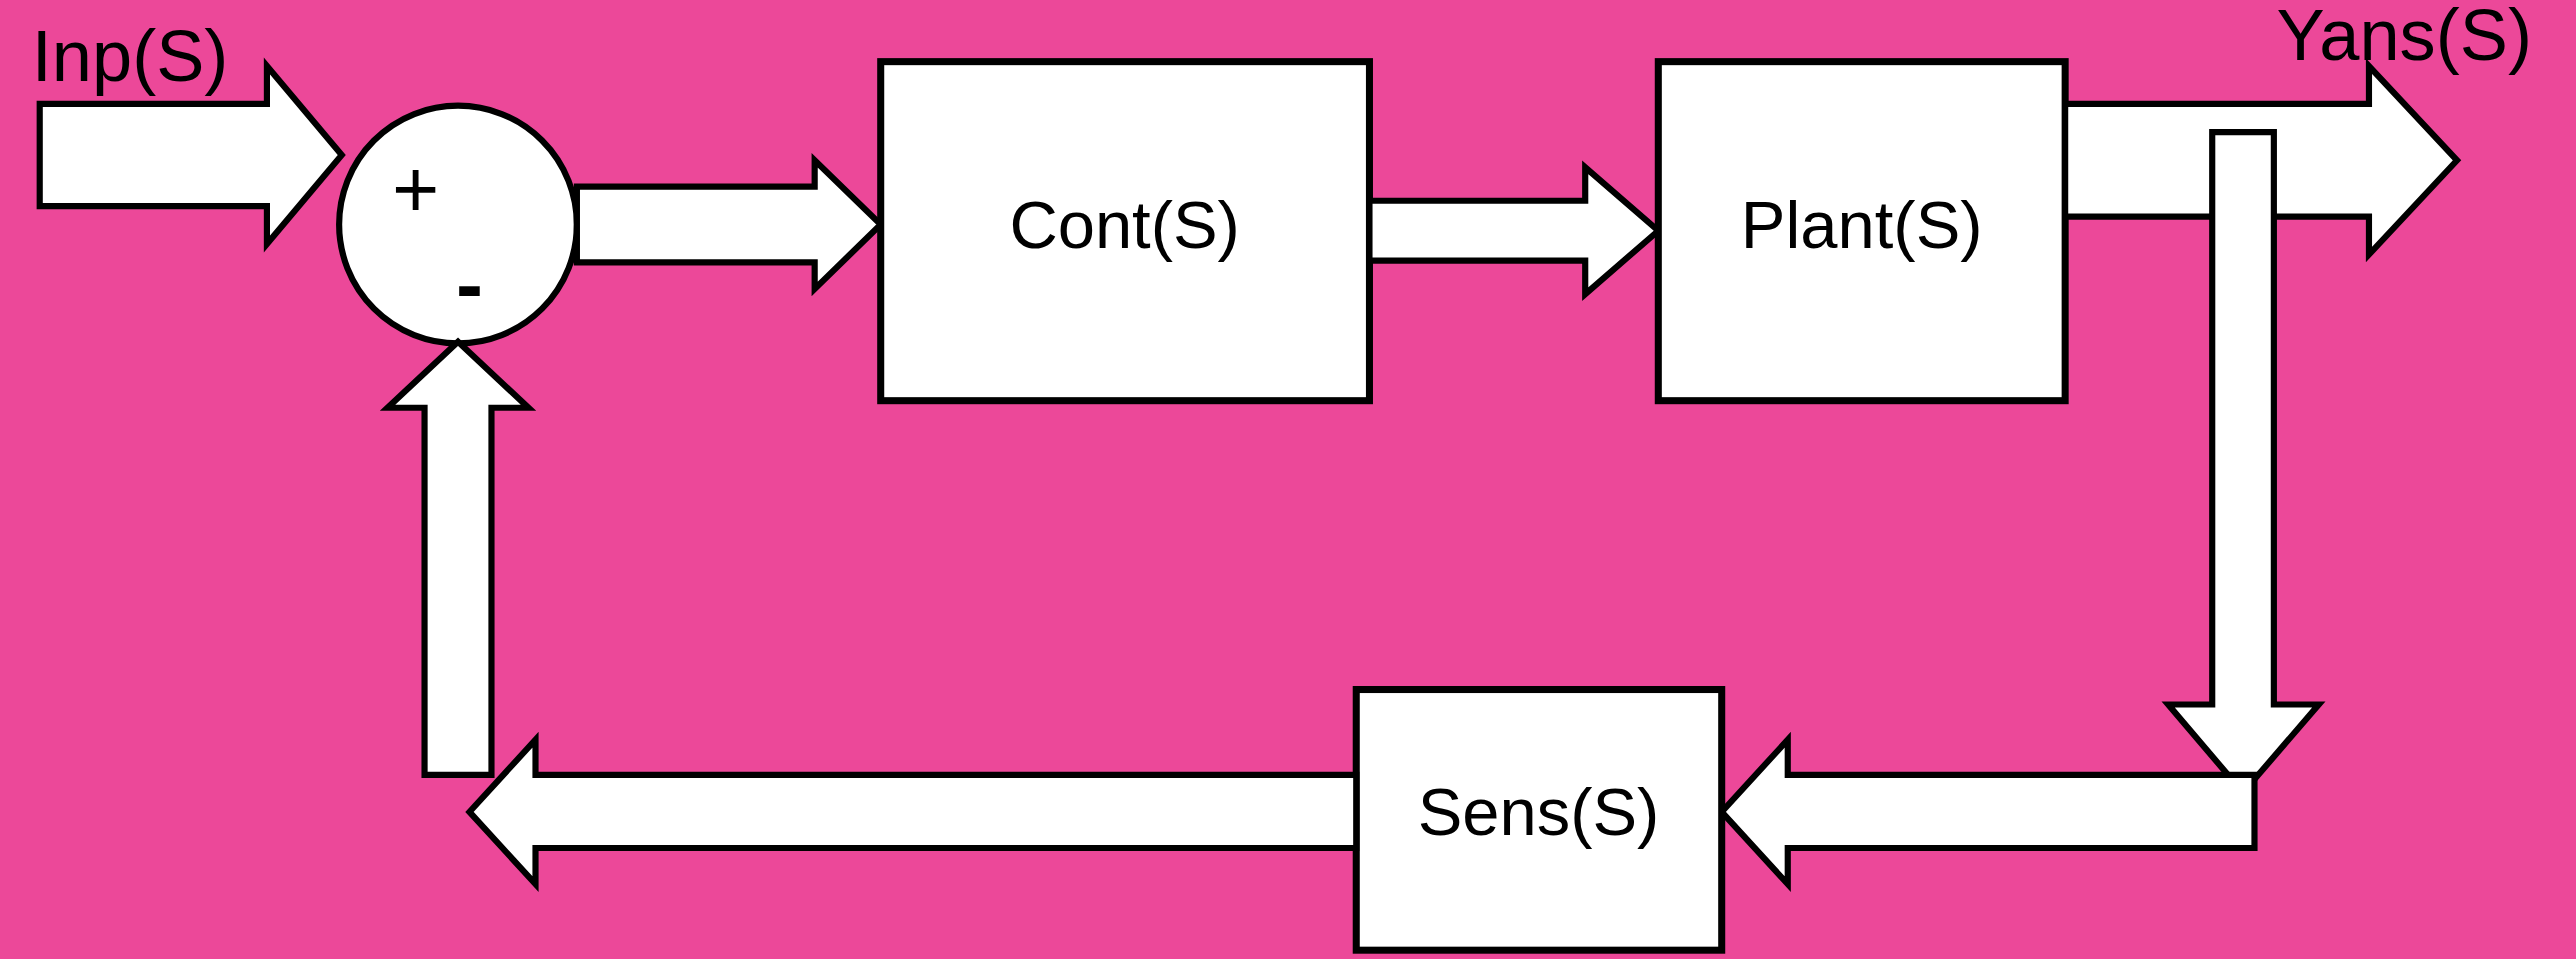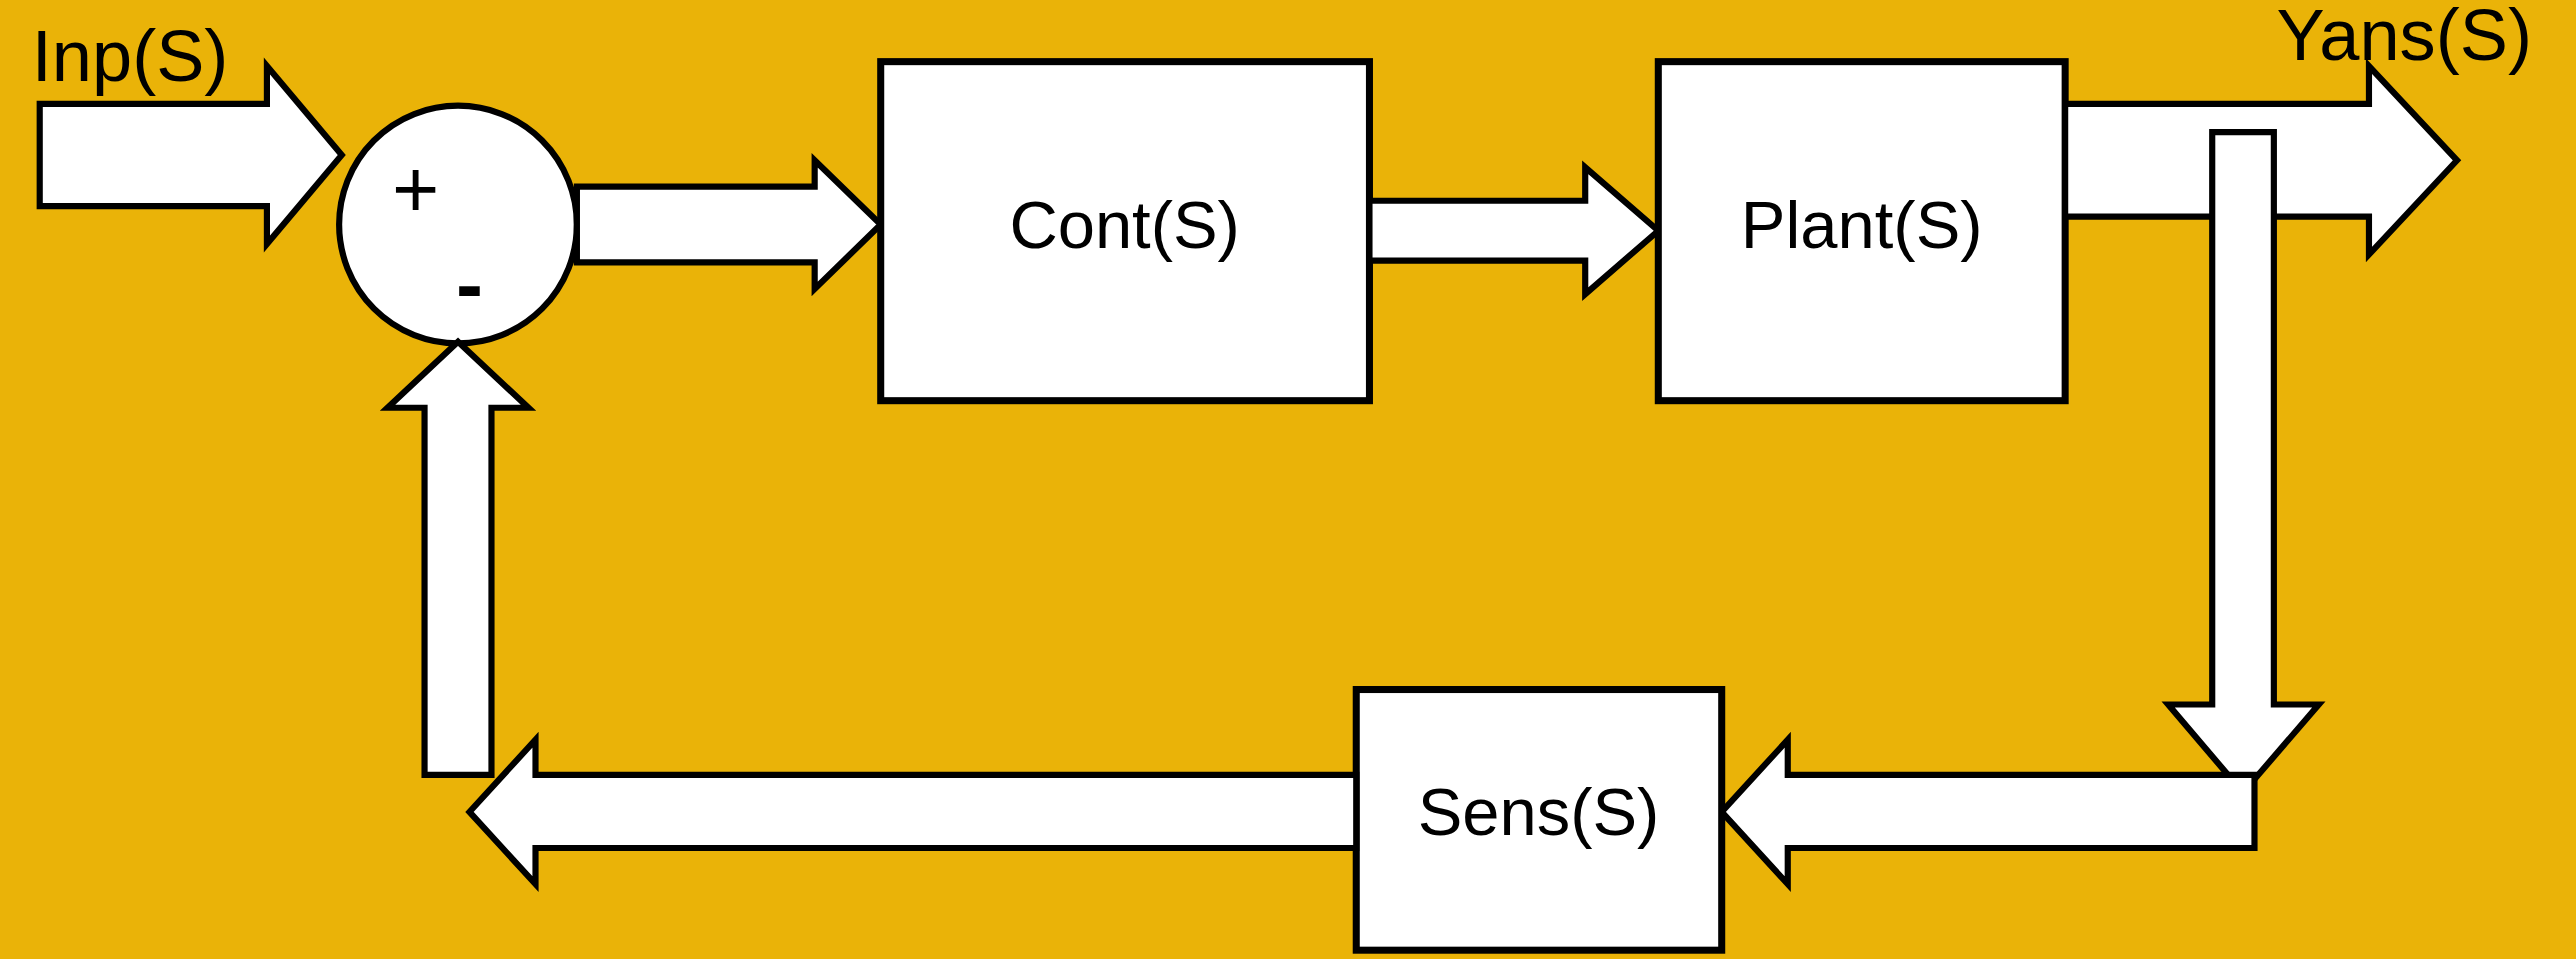--- a/index.html
+++ b/index.html
@@ -15,7 +15,7 @@
     position: relative;
     width: 2576px;
     height: 959px;
-    background: #eab308;
+    background: #ec4899;
     overflow: hidden;
   }
   svg#diagram-svg {

